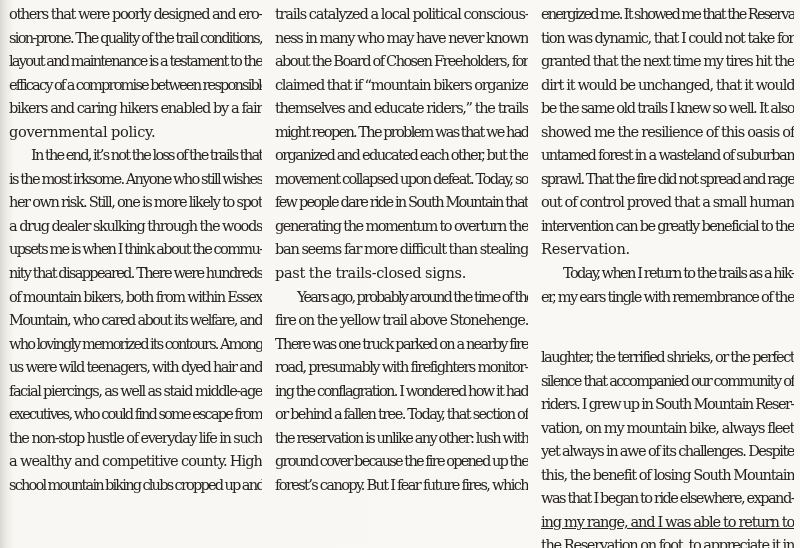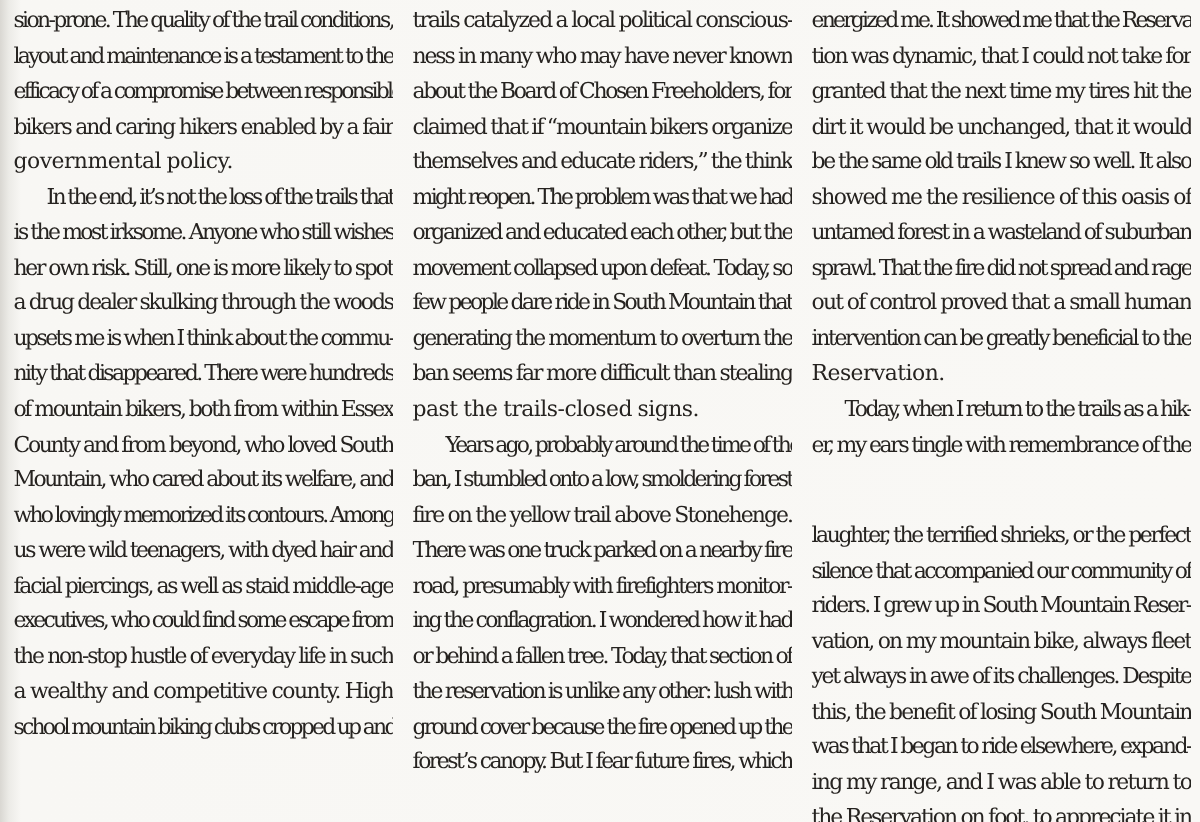--- a/index.html
+++ b/index.html
@@ -53,6 +53,7 @@
 
 <div class="page">
   <div class="column col-1">
+      <span class="line" style="white-space: nowrap; overflow: hidden; letter-spacing: -1.4px;"><span>others that were poorly designed and ero-</span></span>
       <span class="line" style="white-space: nowrap; overflow: hidden; letter-spacing: -1.75px;"><span>sion-prone. The quality of the trail conditions,</span></span>
       <span class="line" style="white-space: nowrap; overflow: hidden; letter-spacing: -1.8px;"><span>layout and maintenance is a testament to the</span></span>
       <span class="line" style="white-space: nowrap; overflow: hidden; letter-spacing: -1.85px;"><span>efficacy of a compromise between responsible</span></span>

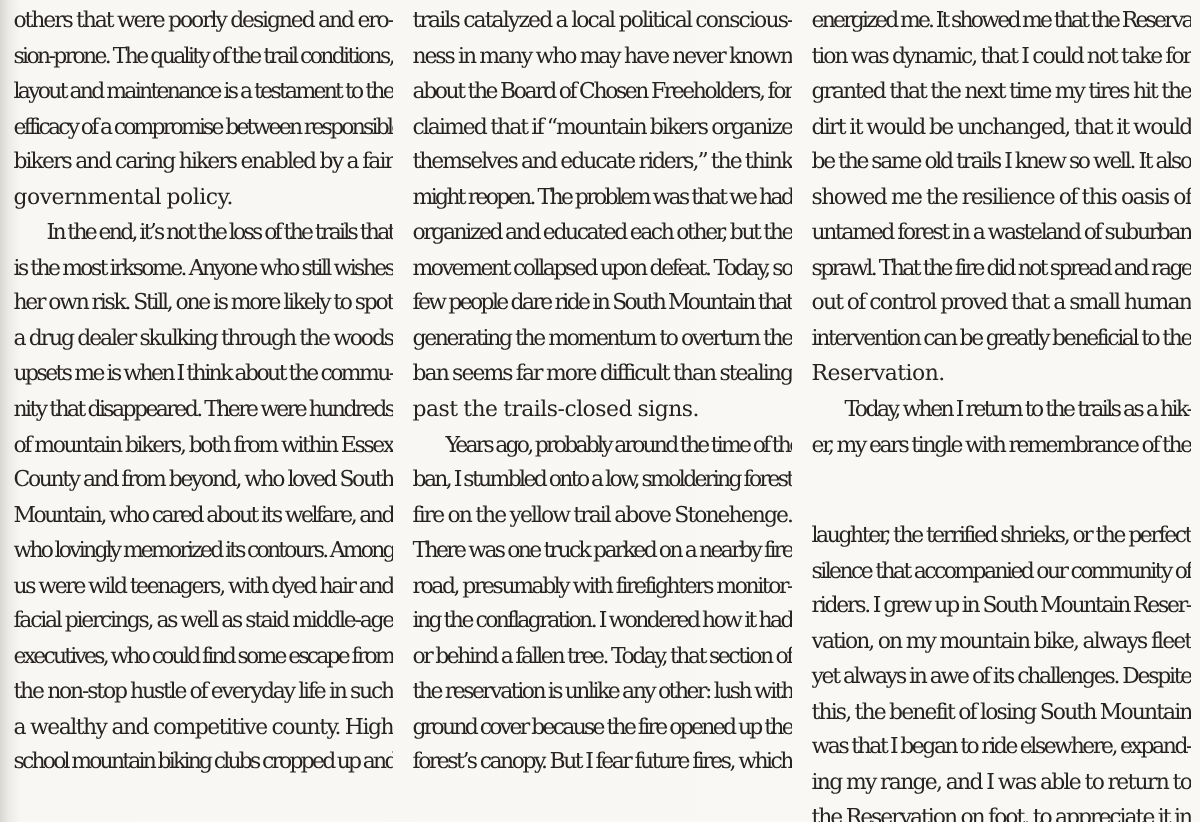--- a/index.html
+++ b/index.html
@@ -81,7 +81,7 @@
       <span class="line" style="white-space: nowrap; overflow: hidden; letter-spacing: -1.4px;"><span>ness in many who may have never known</span></span>
       <span class="line" style="white-space: nowrap; overflow: hidden; letter-spacing: -1.6px;"><span>about the Board of Chosen Freeholders, for</span></span>
       <span class="line" style="white-space: nowrap; overflow: hidden; letter-spacing: -1.3px;"><span>claimed that if “mountain bikers organize</span></span>
-      <span class="line" style="white-space: nowrap; overflow: hidden; letter-spacing: -1.35px;"><span>themselves and educate riders,” the think</span></span>
+      <span class="line" style="white-space: nowrap; overflow: hidden; letter-spacing: -1.35px;"><span>themselves and educate riders,” the trails</span></span>
       <span class="line" style="white-space: nowrap; overflow: hidden; letter-spacing: -1.75px;"><span>might reopen. The problem was that we had</span></span>
       <span class="line" style="white-space: nowrap; overflow: hidden; letter-spacing: -1.6px;"><span>organized and educated each other, but the</span></span>
       <span class="line" style="white-space: nowrap; overflow: hidden; letter-spacing: -1.6px;"><span>movement collapsed upon defeat. Today, so</span></span>

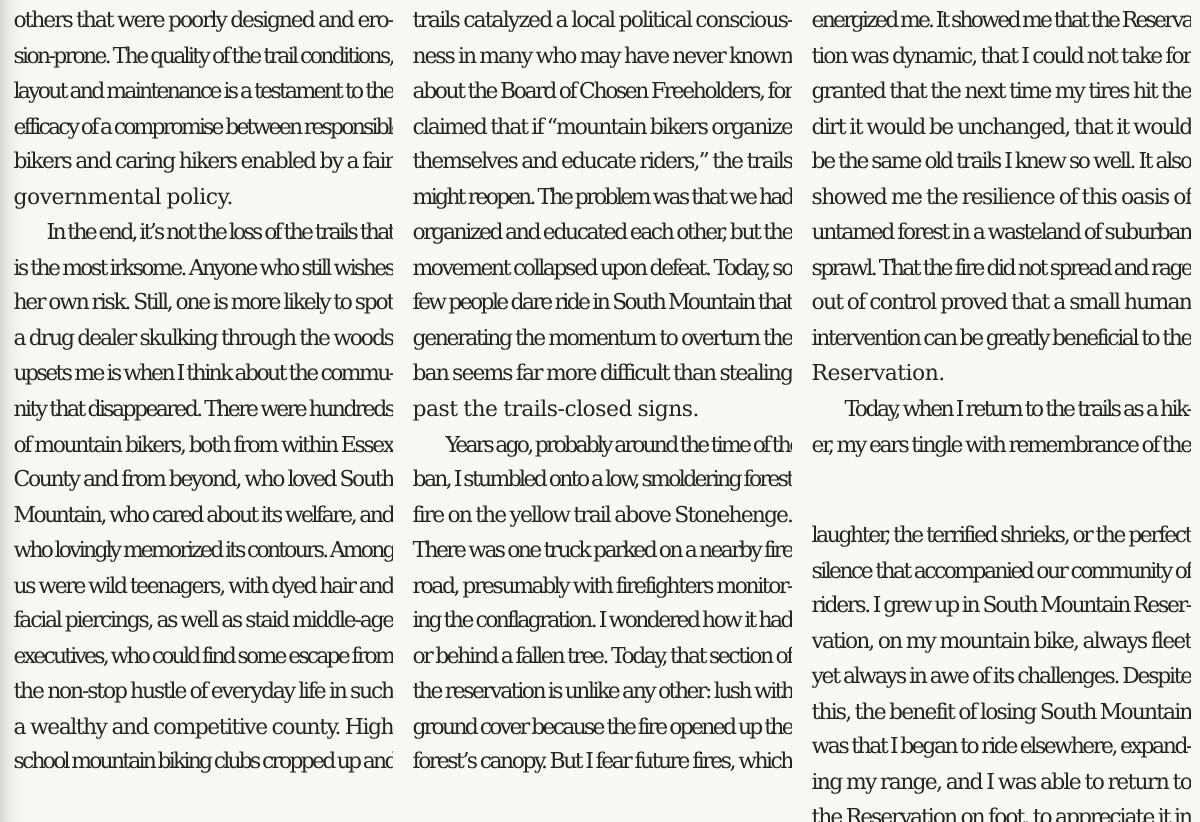--- a/index.html
+++ b/index.html
@@ -66,7 +66,6 @@
       <span class="line" style="white-space: nowrap; overflow: hidden; letter-spacing: -1.7px;"><span>upsets me is when I think about the commu-</span></span>
       <span class="line" style="white-space: nowrap; overflow: hidden; letter-spacing: -1.7px;"><span>nity that disappeared. There were hundreds</span></span>
       <span class="line" style="white-space: nowrap; overflow: hidden; letter-spacing: -1.55px;"><span>of mountain bikers, both from within Essex</span></span>
-      <span class="line" style="white-space: nowrap; overflow: hidden; letter-spacing: -1.55px;"><span>County and from beyond, who loved South</span></span>
       <span class="line" style="white-space: nowrap; overflow: hidden; letter-spacing: -1.65px;"><span>Mountain, who cared about its welfare, and</span></span>
       <span class="line" style="white-space: nowrap; overflow: hidden; letter-spacing: -1.85px;"><span>who lovingly memorized its contours. Among</span></span>
       <span class="line" style="white-space: nowrap; overflow: hidden; letter-spacing: -1.55px;"><span>us were wild teenagers, with dyed hair and</span></span>

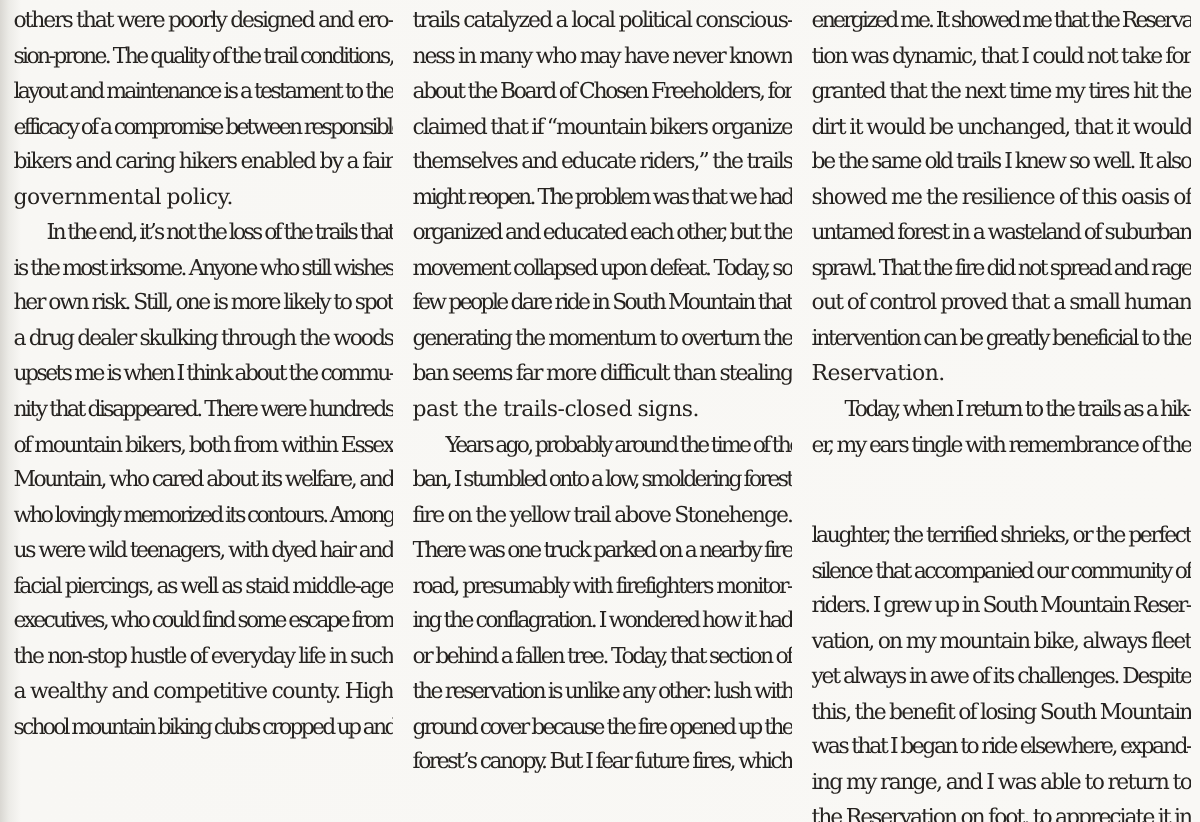--- a/index.html
+++ b/index.html
@@ -89,7 +89,6 @@
       <span class="line" style="white-space: nowrap; overflow: hidden; letter-spacing: -1.3px;"><span>ban seems far more difficult than stealing</span></span>
       <span class="line last" style="white-space: nowrap;"><span>past the trails-closed signs.</span></span>
       <span class="line indent" style="white-space: nowrap; overflow: hidden; letter-spacing: -1.85px;"><span>Years ago, probably around the time of the</span></span>
-      <span class="line" style="white-space: nowrap; overflow: hidden; letter-spacing: -1.75px;"><span>ban, I stumbled onto a low, smoldering forest</span></span>
       <span class="line" style="white-space: nowrap; overflow: hidden; letter-spacing: -1.3px;"><span>fire on the yellow trail above Stonehenge.</span></span>
       <span class="line" style="white-space: nowrap; overflow: hidden; letter-spacing: -1.75px;"><span>There was one truck parked on a nearby fire</span></span>
       <span class="line" style="white-space: nowrap; overflow: hidden; letter-spacing: -1.6px;"><span>road, presumably with firefighters monitor-</span></span>

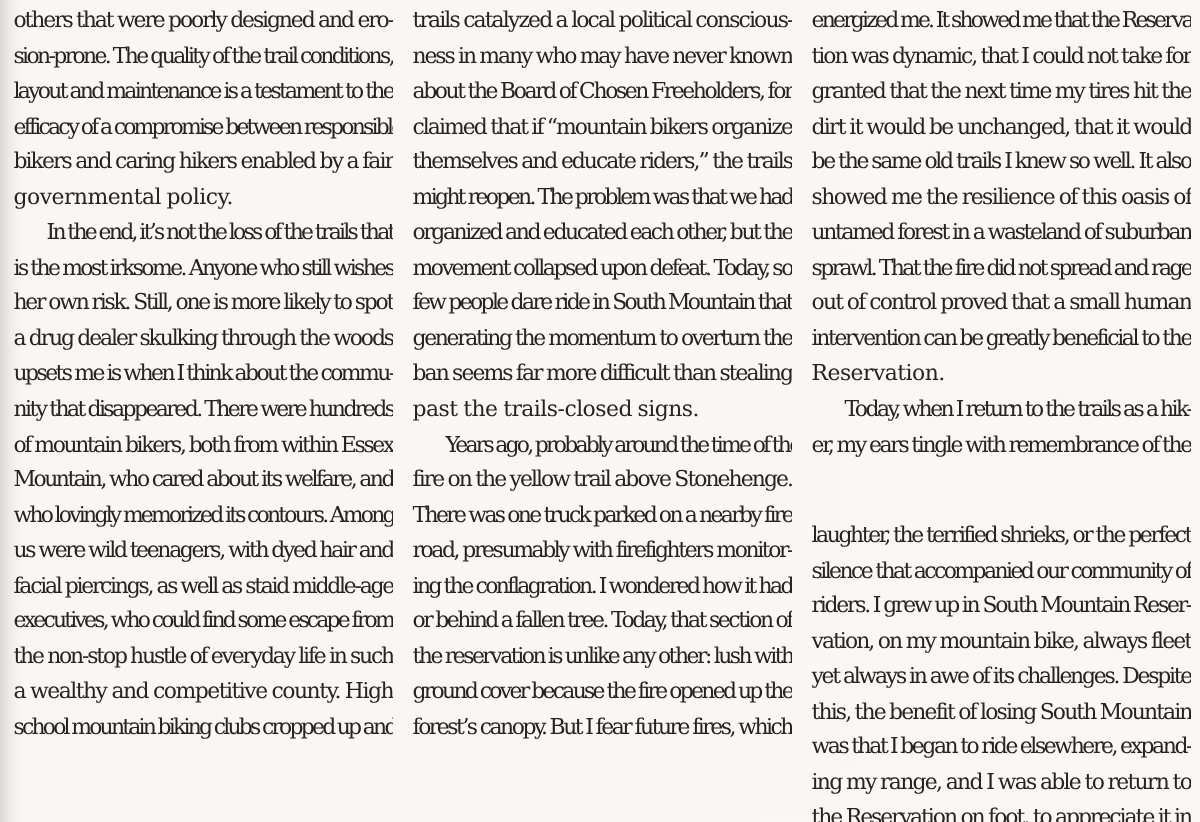--- a/index.html
+++ b/index.html
@@ -119,7 +119,7 @@
       <span class="line" style="white-space: nowrap; overflow: hidden; letter-spacing: -1.5px;"><span>yet always in awe of its challenges. Despite</span></span>
       <span class="line" style="white-space: nowrap; overflow: hidden; letter-spacing: -1.25px;"><span>this, the benefit of losing South Mountain</span></span>
       <span class="line" style="white-space: nowrap; overflow: hidden; letter-spacing: -1.6px;"><span>was that I began to ride elsewhere, expand-</span></span>
-      <span class="line" style="white-space: nowrap; overflow: hidden; letter-spacing: -1.15px;"><span>ing my range, and I was able to return to</span></span>
+      <span class="line" style="white-space: nowrap; overflow: hidden; letter-spacing: -1.15px; text-decoration: underline;"><span>ing my range, and I was able to return to</span></span>
       <span class="line" style="white-space: nowrap; overflow: hidden; letter-spacing: -1.35px;"><span>the Reservation on foot, to appreciate it in</span></span>
       <span class="line" style="white-space: nowrap; overflow: hidden; letter-spacing: -1.1px;"><span>a new light. Unlike those who wanted to</span></span>
       <span class="line" style="white-space: nowrap; overflow: hidden; letter-spacing: -1.6px;"><span>ban mountain bikers so they could have the</span></span>

